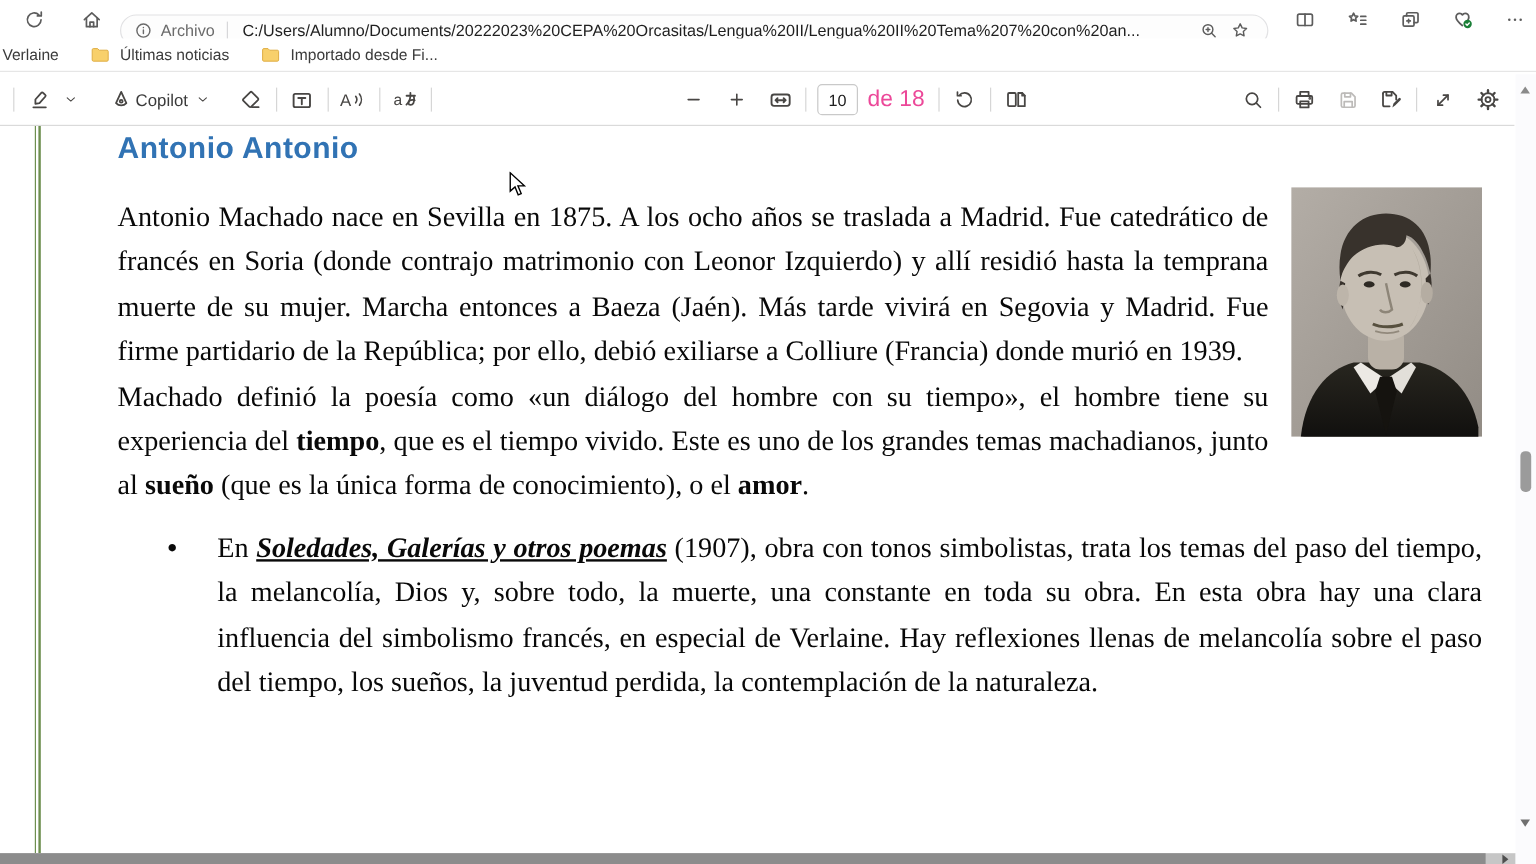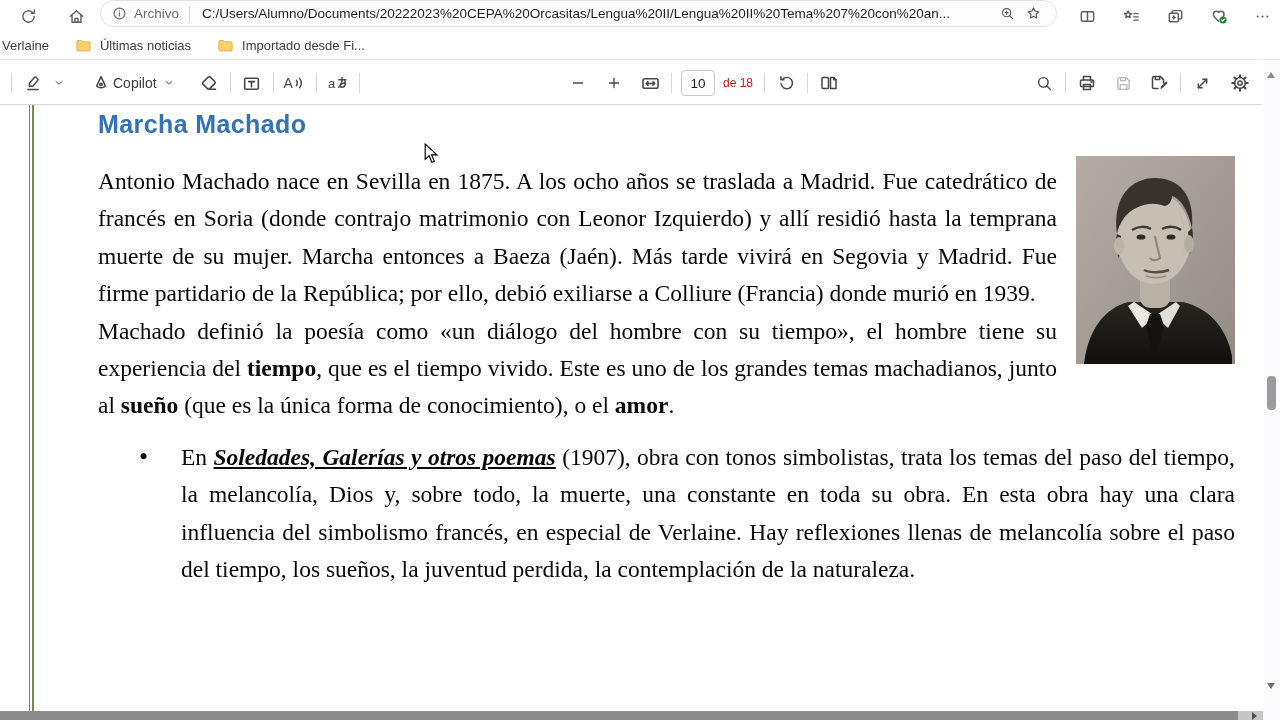--- a/index.html
+++ b/index.html
@@ -11,7 +11,7 @@
   .ibtn { position:absolute; top:2px; width:28px; height:28px; display:flex; align-items:center;
           justify-content:center; border-radius:6px; cursor:pointer; }
   .ibtn svg { stroke:#5c5c5c; fill:none; stroke-width:1.5; stroke-linecap:round; stroke-linejoin:round; }
-  #address-pill { position:absolute; top:0; left:100px; width:957px; height:27px; background:#fdfdfd;
+  #address-pill { position:absolute; top:12px; left:100px; width:957px; height:27px; background:#fdfdfd;
           border:1px solid #e2e2e4; border-radius:15px; display:flex; align-items:center; padding:0 10px; }
   #scheme-label { color:#6b6b6b; font-size:13.5px; margin:0 10px 0 6px; }
   .pill-div { width:1px; height:16px; background:#d7d7d9; margin-right:12px; }

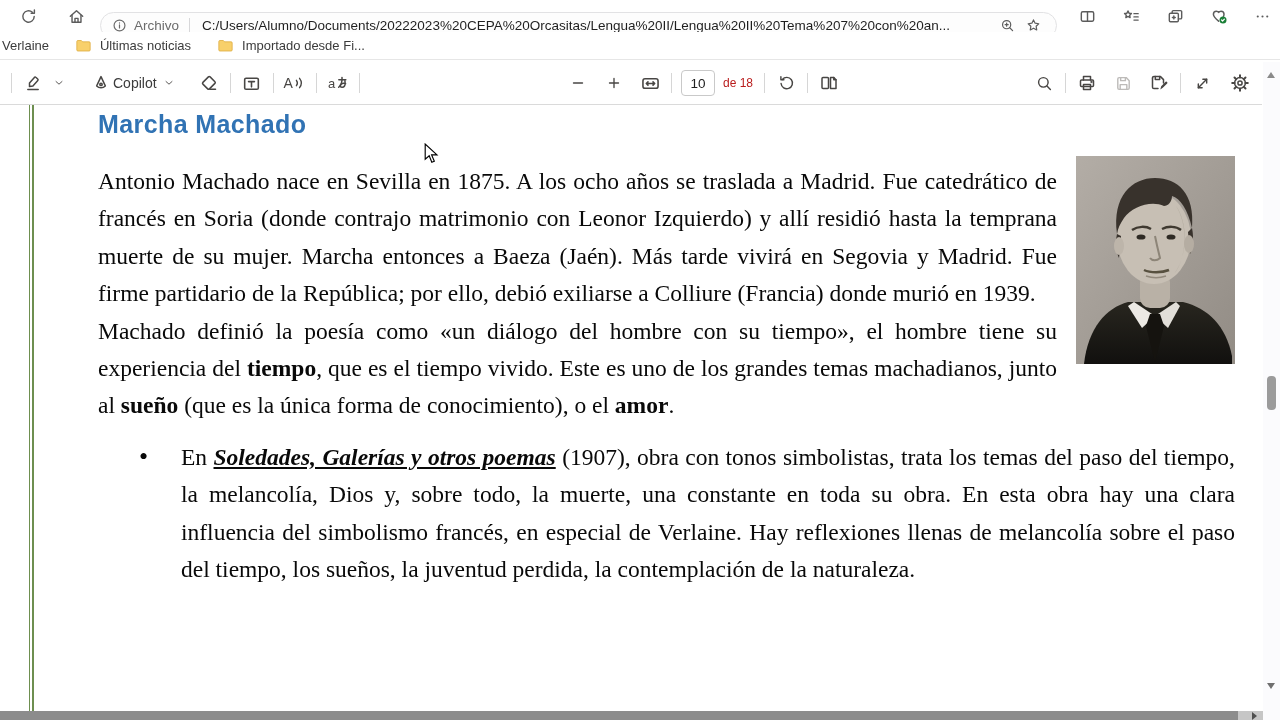--- a/index.html
+++ b/index.html
@@ -37,7 +37,7 @@
   .tb-label { font-size:14px; color:#3b3b3b; margin:0 2px; }
   #page-input { width:34px; height:26px; border:1px solid #c9c9c9; border-radius:4px; text-align:center;
         font-size:13.5px; color:#202020; margin:0 8px 0 4px; font-family:"Liberation Sans",sans-serif; }
-  #page-total { font-size:12px; color:#b91c1c; margin-right:6px; }
+  #page-total { font-size:19px; color:#ec4899; margin-right:6px; }
   #copilot-btn { font-size:14px; color:#2b2b2b; padding:0 8px; }
 
   

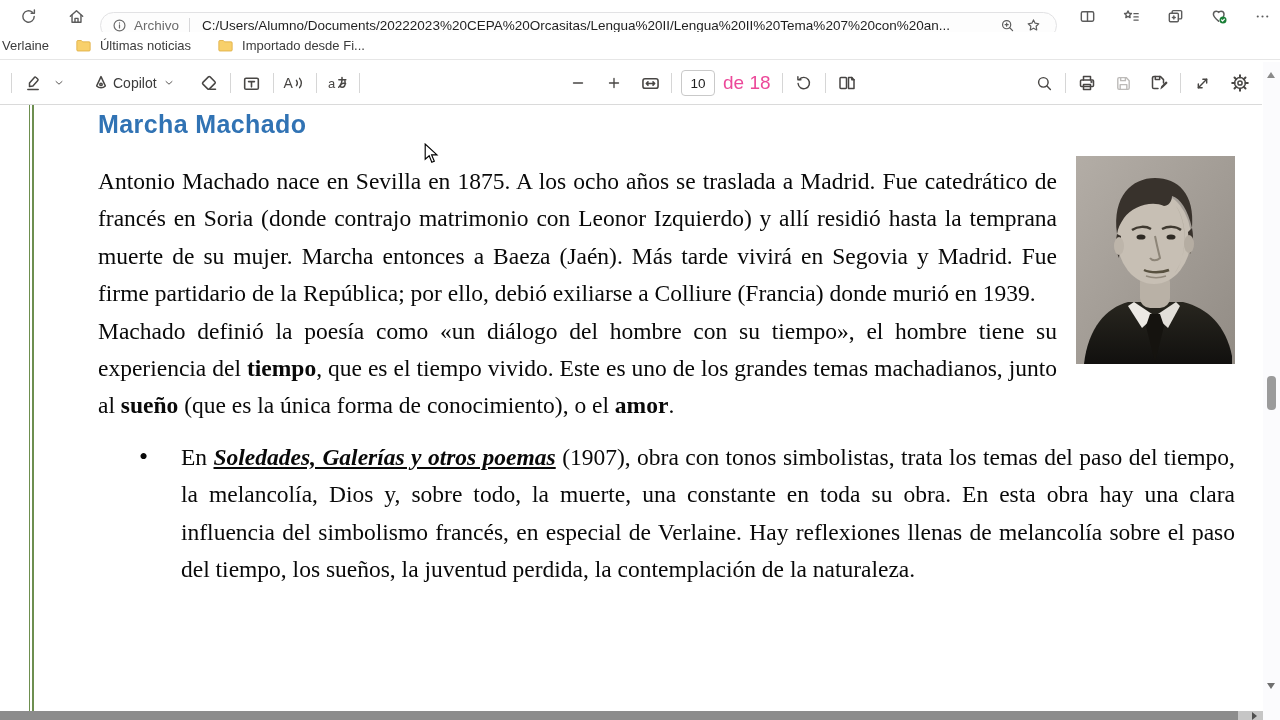--- a/index.html
+++ b/index.html
@@ -316,7 +316,7 @@
   <div id="page-border-inner"></div>
 
   <div id="content">
-    <div id="doc-title">Marcha Machado</div>
+    <div id="doc-title">Antonio Antonio</div>
 
     <div id="photo-float">
       <svg viewBox="0 0 159 208" width="159" height="208">

